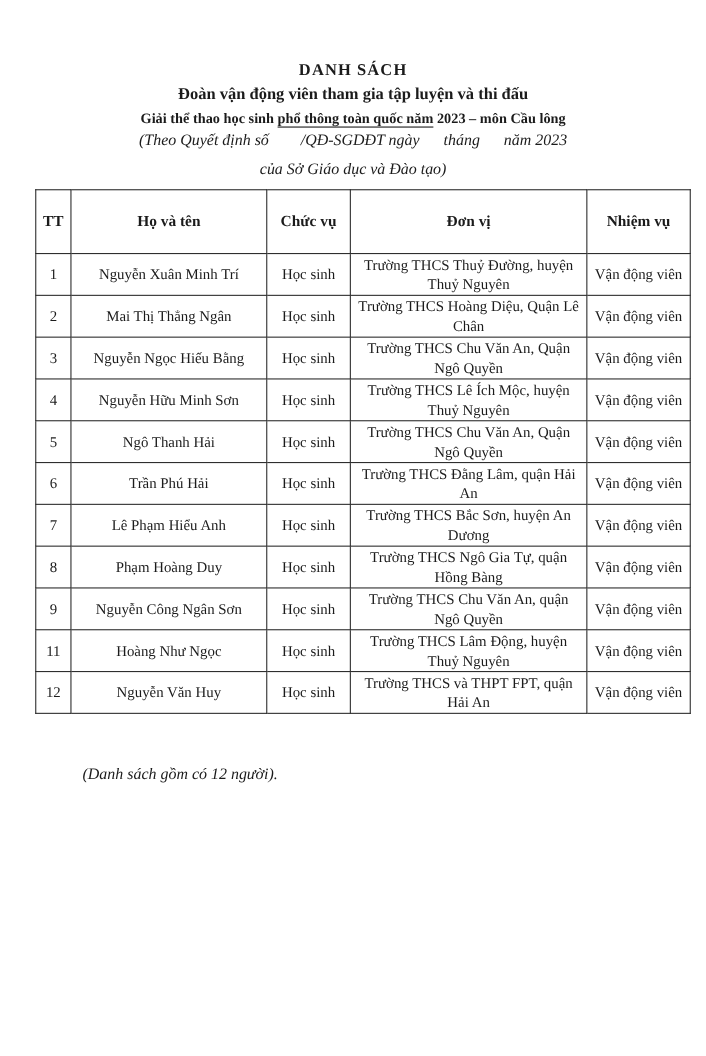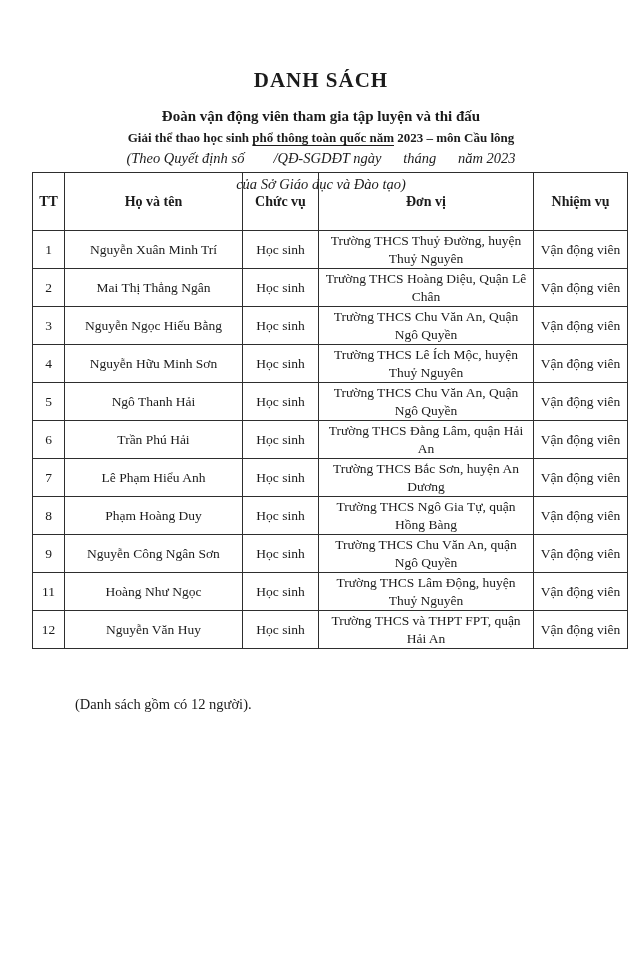--- a/index.html
+++ b/index.html
@@ -22,10 +22,10 @@
     line-height: 1.32;
   }
   .title-1 {
-    font-size: 21px;
+    font-size: 15px;
     font-weight: bold;
     letter-spacing: 1px;
-    margin: 12px;
+    margin: 0;
   }
   .title-2 {
     font-size: 15px;

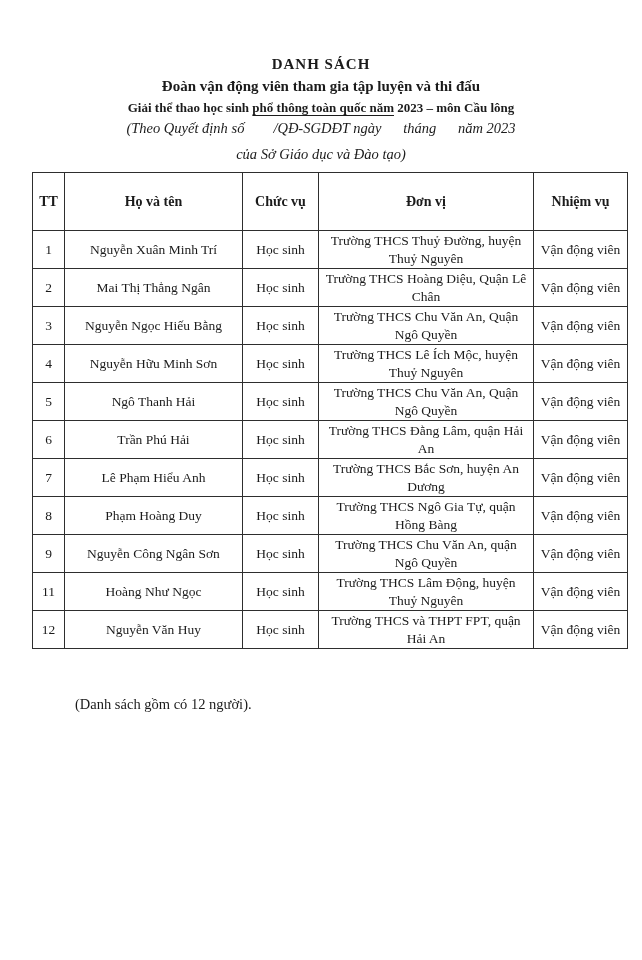--- a/index.html
+++ b/index.html
@@ -93,6 +93,7 @@
     left: 75px;
     top: 681px;
     font-size: 14.5px;
+    font-style: italic;
   }
 </style>
 </head>

